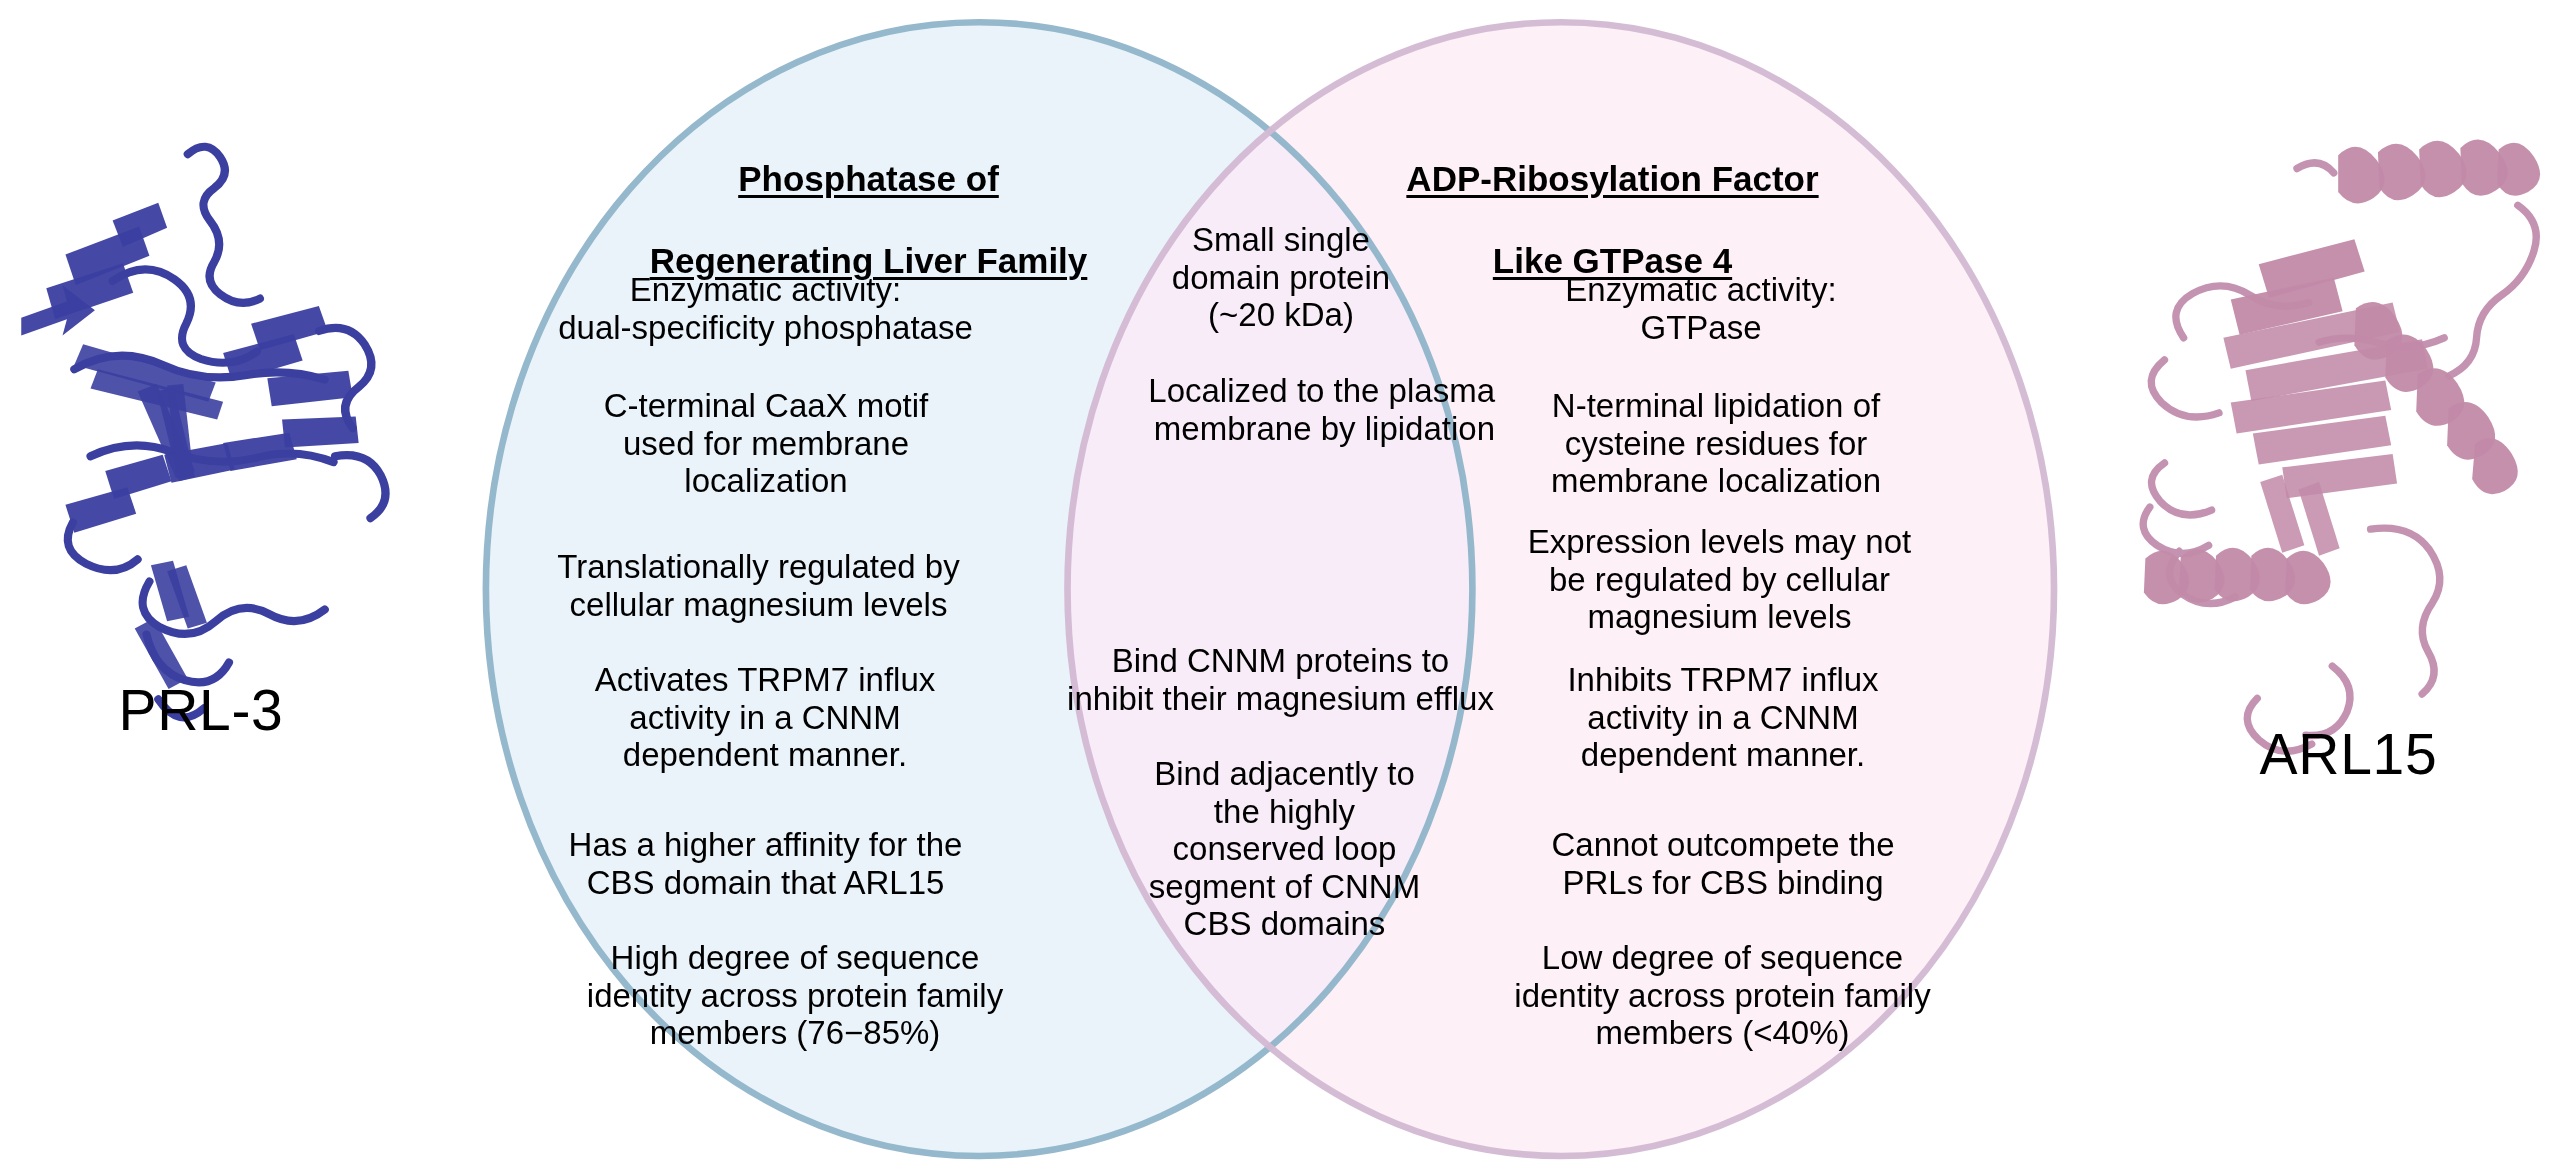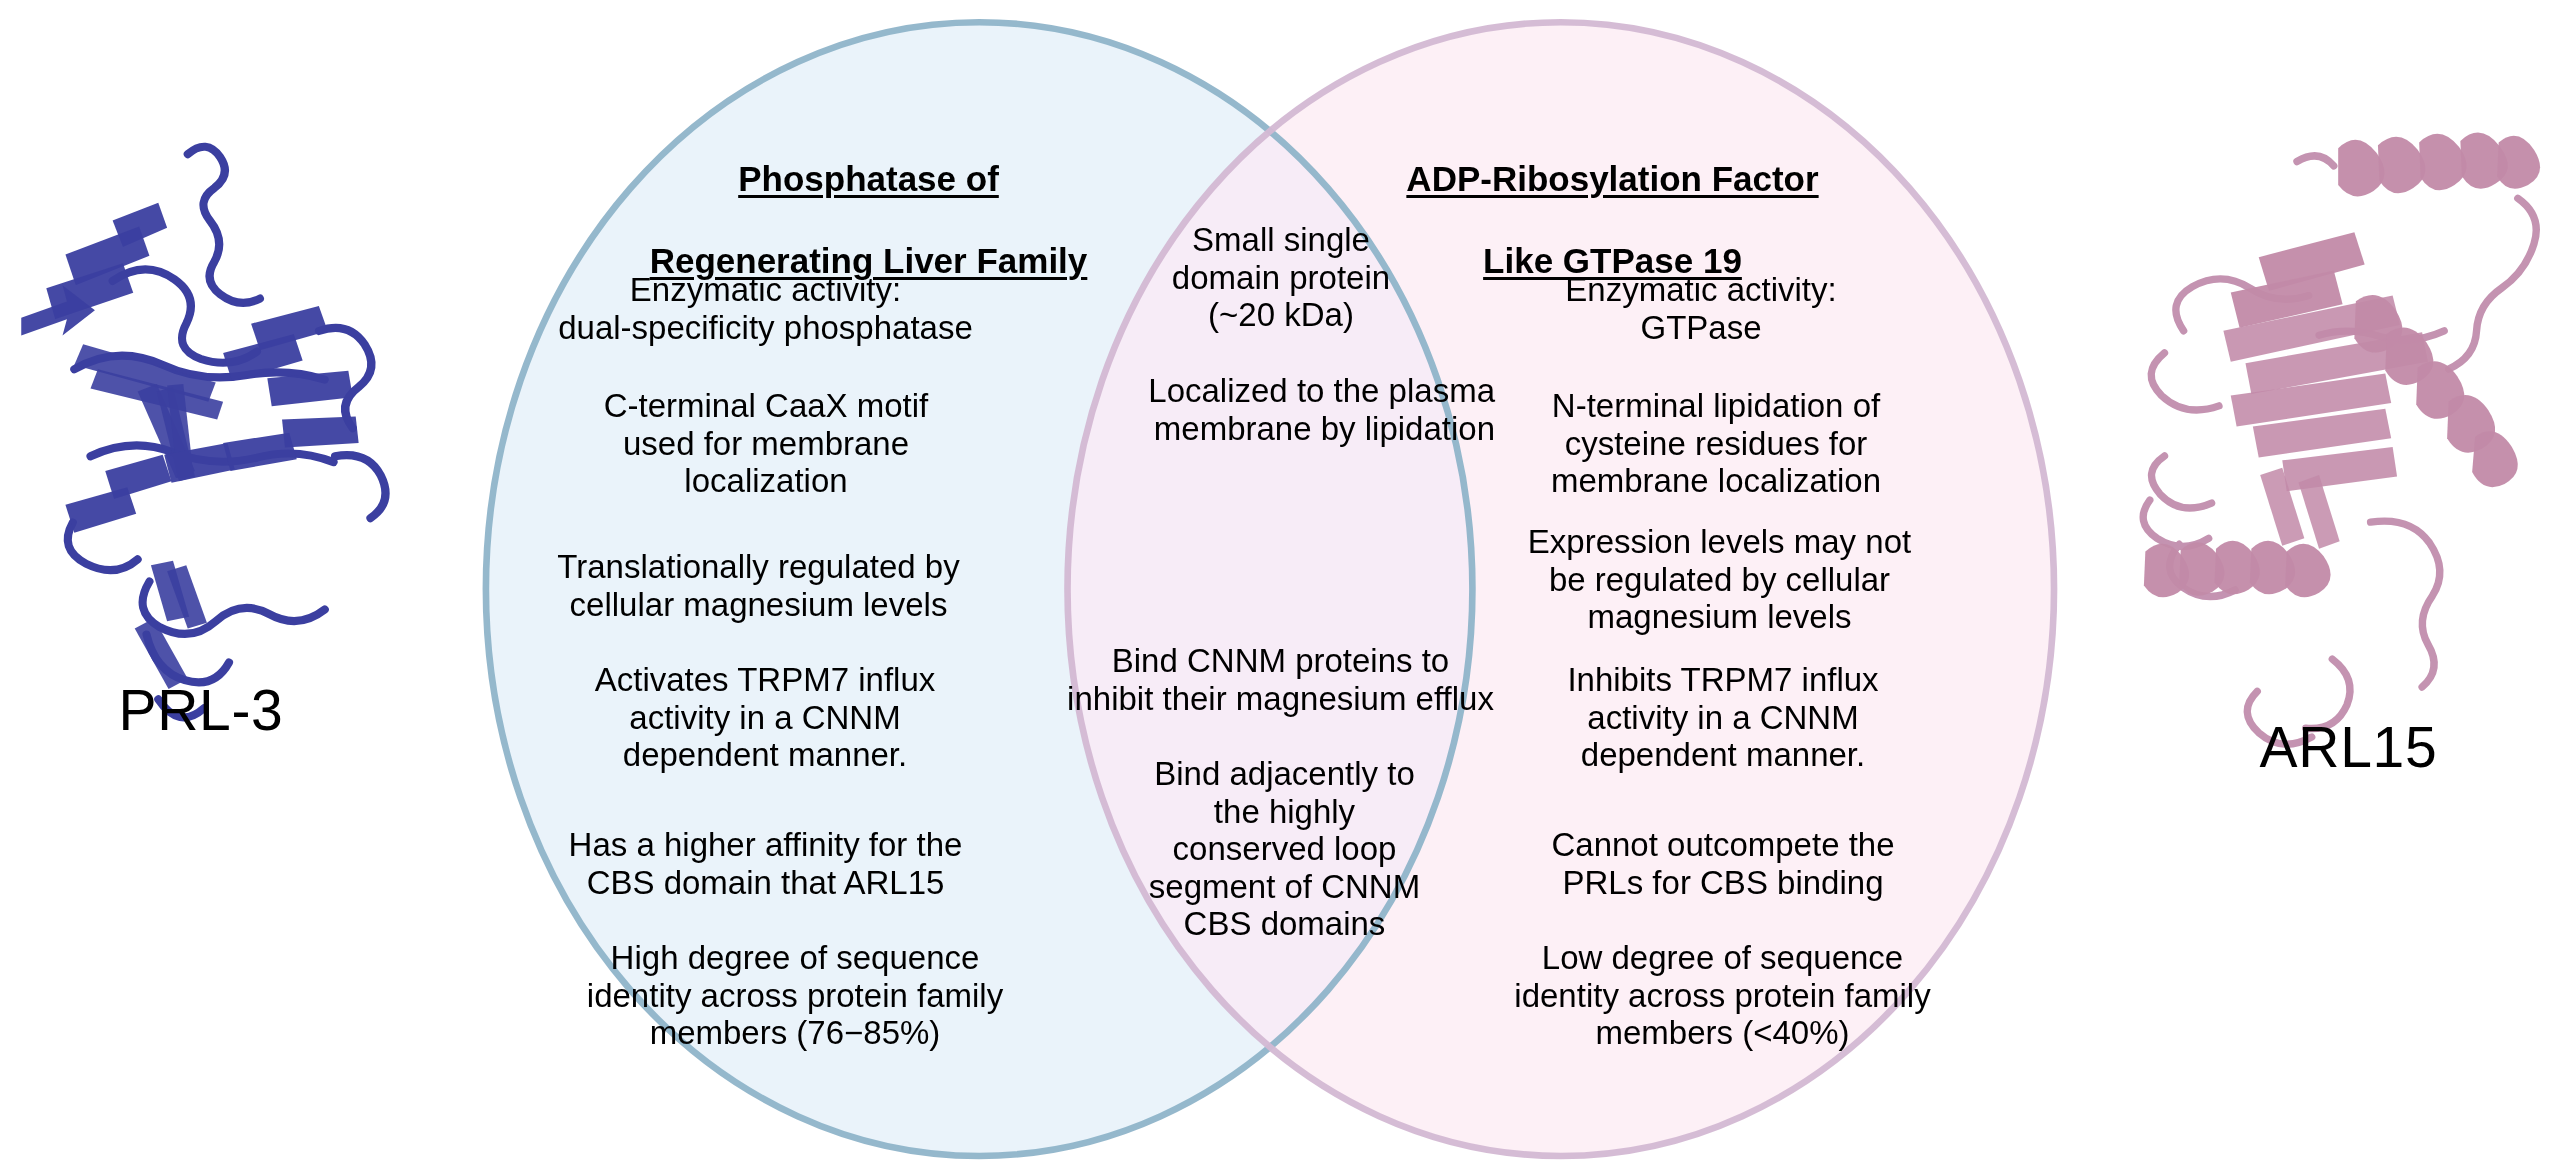--- a/index.html
+++ b/index.html
@@ -127,7 +127,7 @@
 
   <div class="txt circle-title" style="left:1377px; top:118px; width:471px;">
     <span>ADP-Ribosylation Factor </span>
-    <span>Like GTPase 19</span>
+    <span>Like GTPase 4</span>
   </div>
 
   <div class="txt item" style="left:1480px; top:271px; width:442px;">Enzymatic activity:

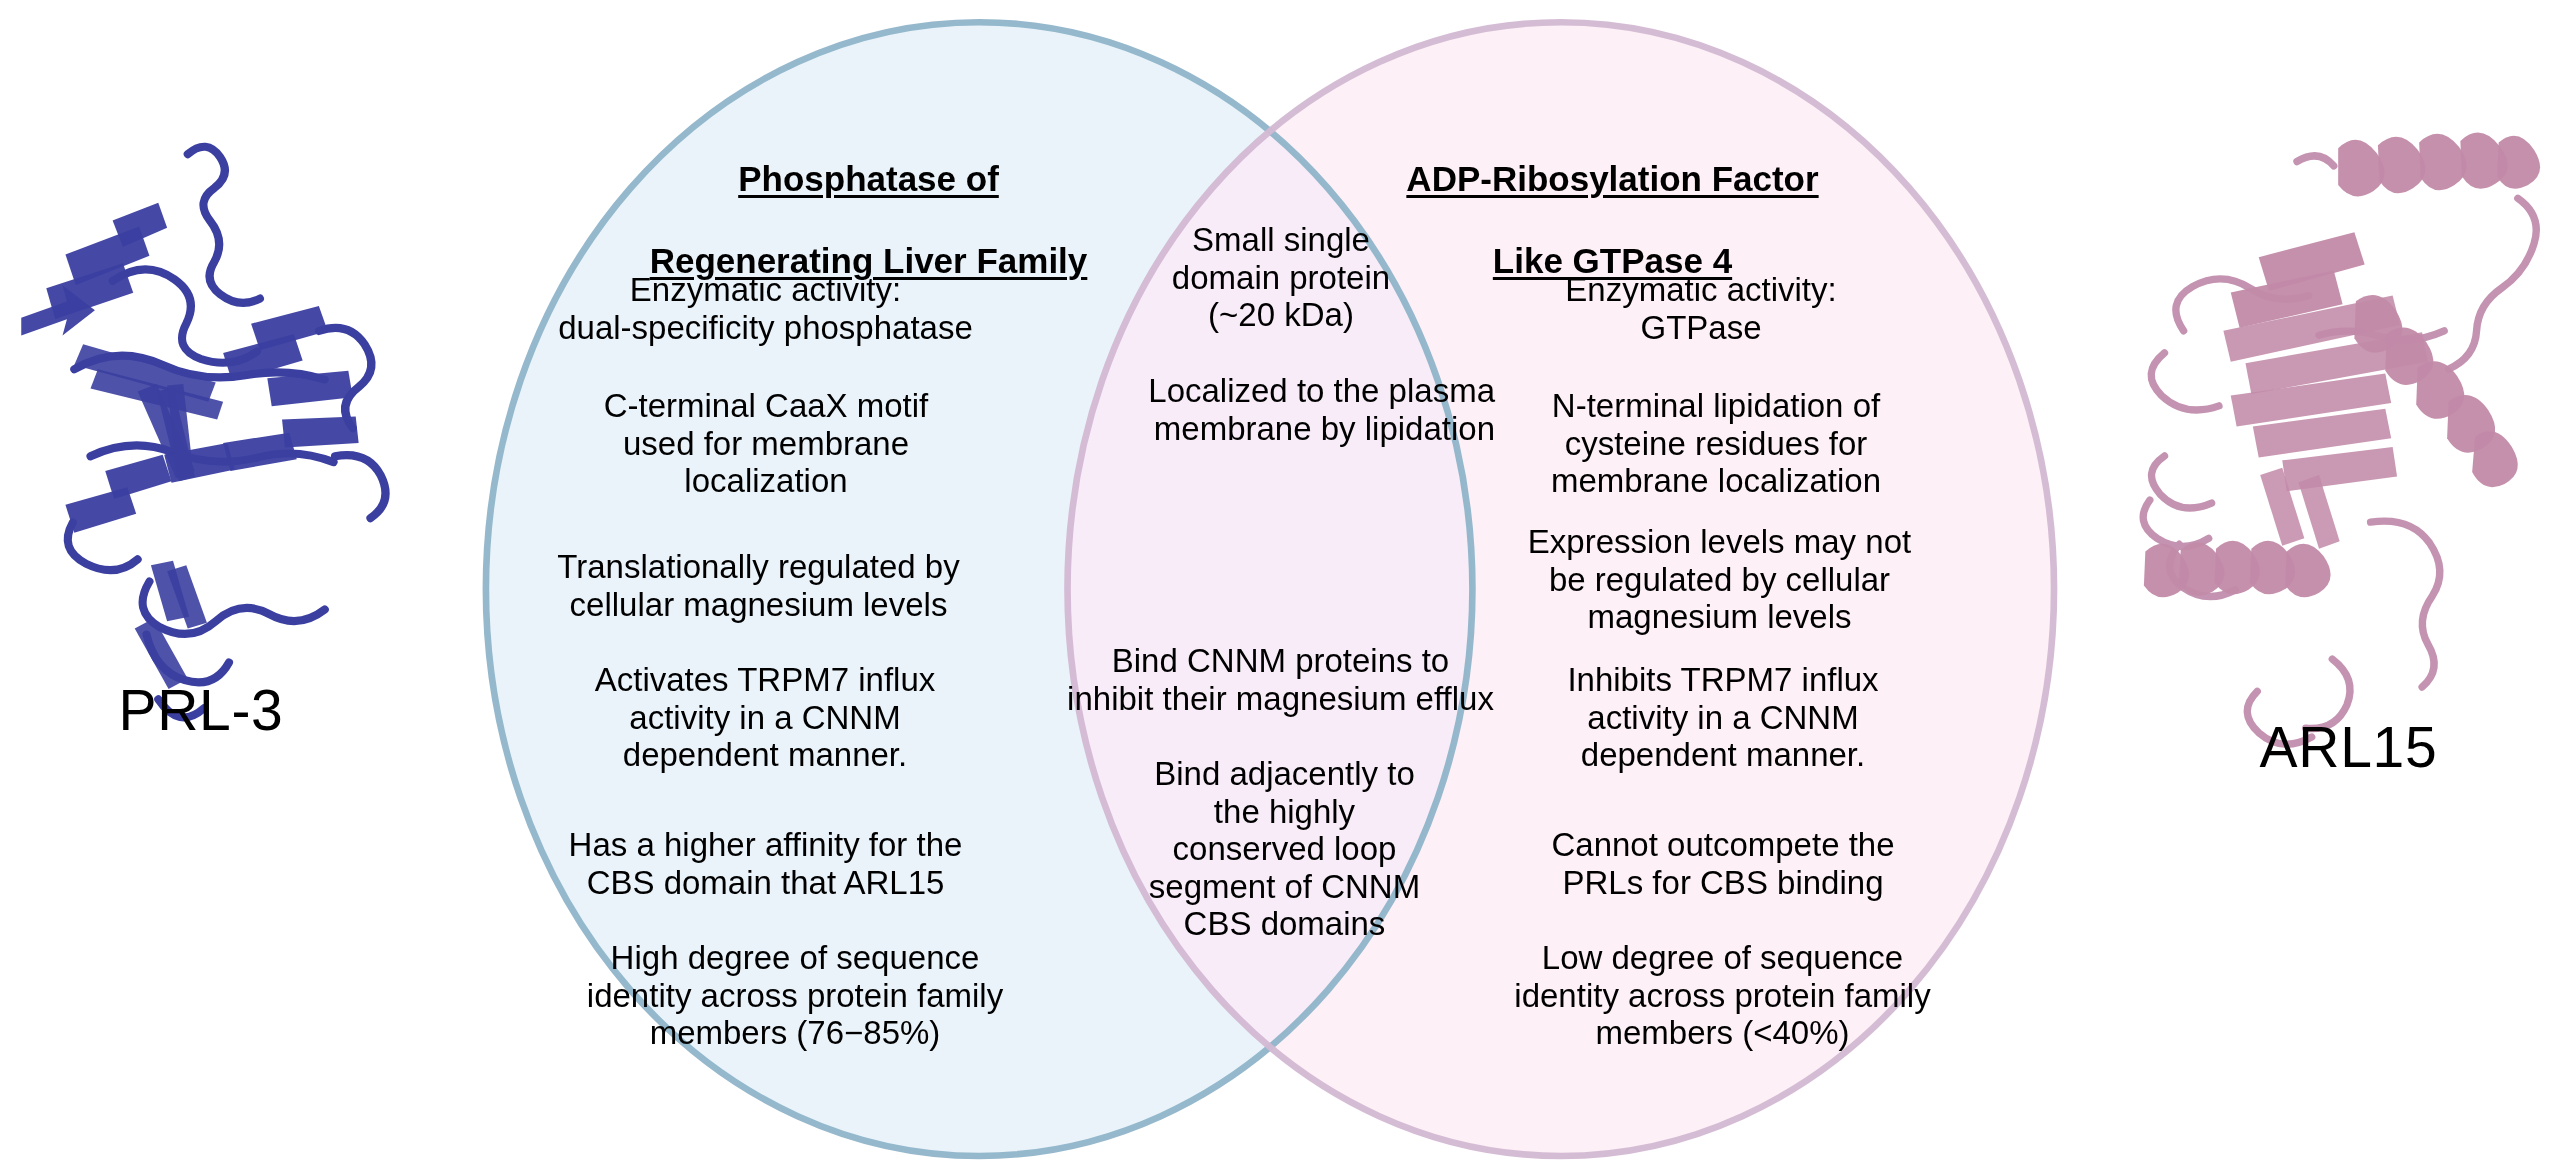--- a/index.html
+++ b/index.html
@@ -189,7 +189,7 @@
     <div class="protein-label" style="left:0; top:567px; width:398px;">PRL-3</div>
   </div>
 
-  <div class="protein-panel" style="left:2135px; top:110px; width:427px; height:736px;">
+  <div class="protein-panel" style="left:2135px; top:117px; width:427px; height:736px;">
     <svg class="ribbon" width="427" height="736" viewBox="0 0 580 1000">
       <g fill="none" stroke="#c493b1" stroke-linecap="round" stroke-linejoin="round">
         <path d="M220 70 q30 -18 50 6" stroke-width="10"></path>

